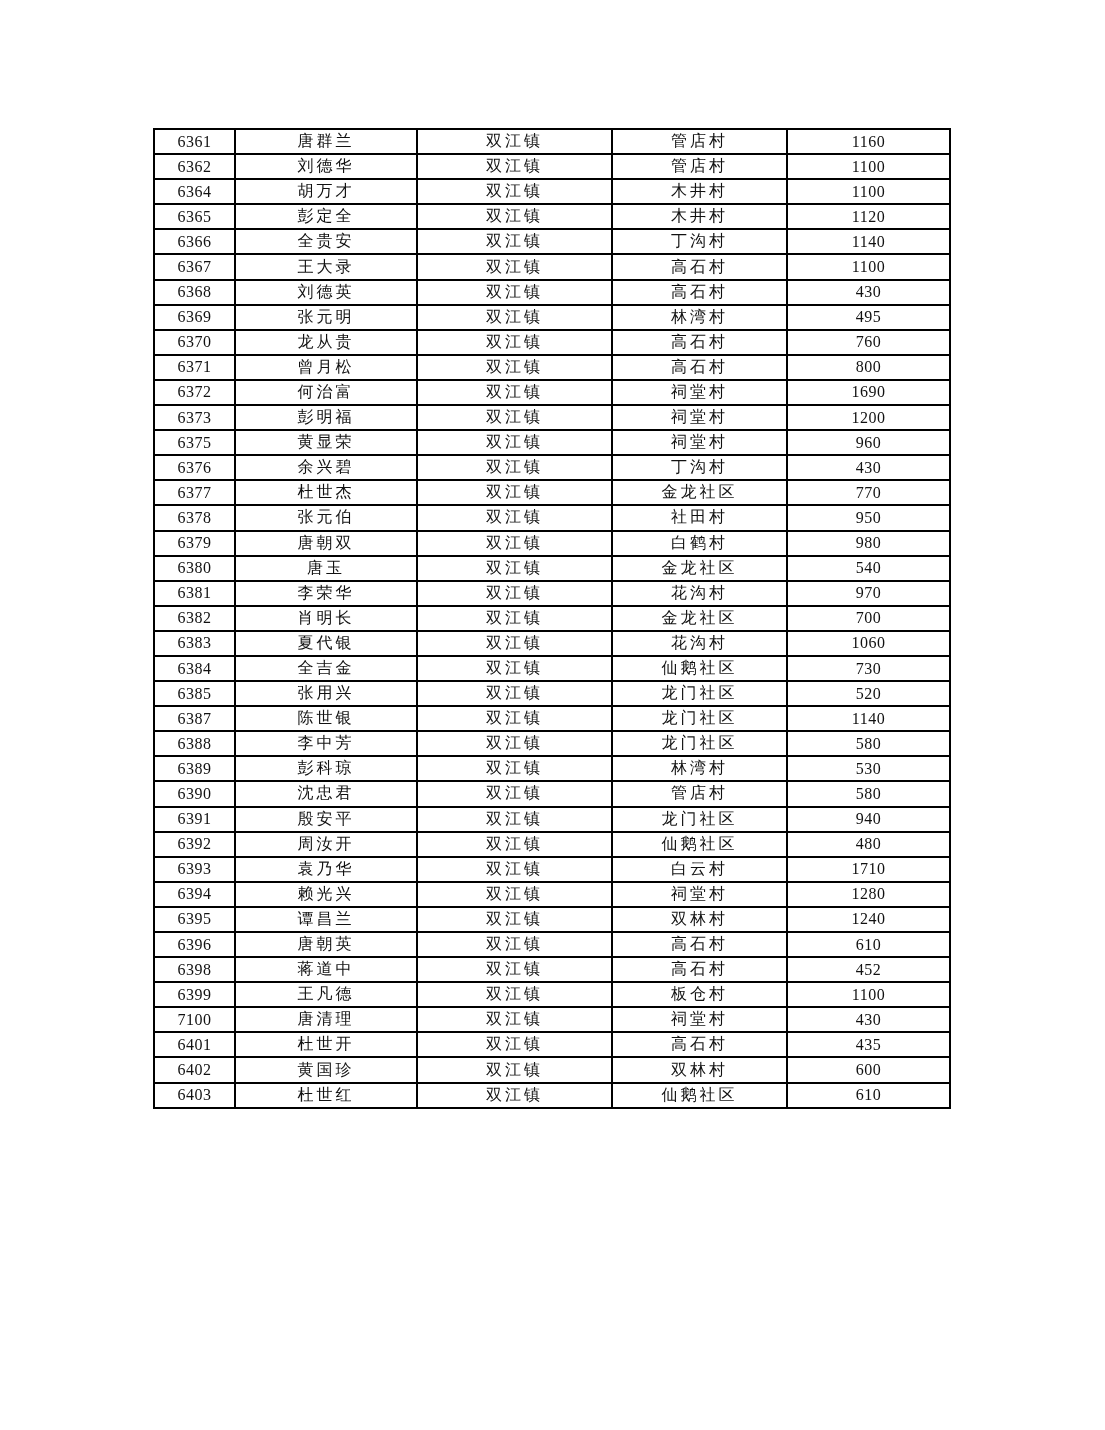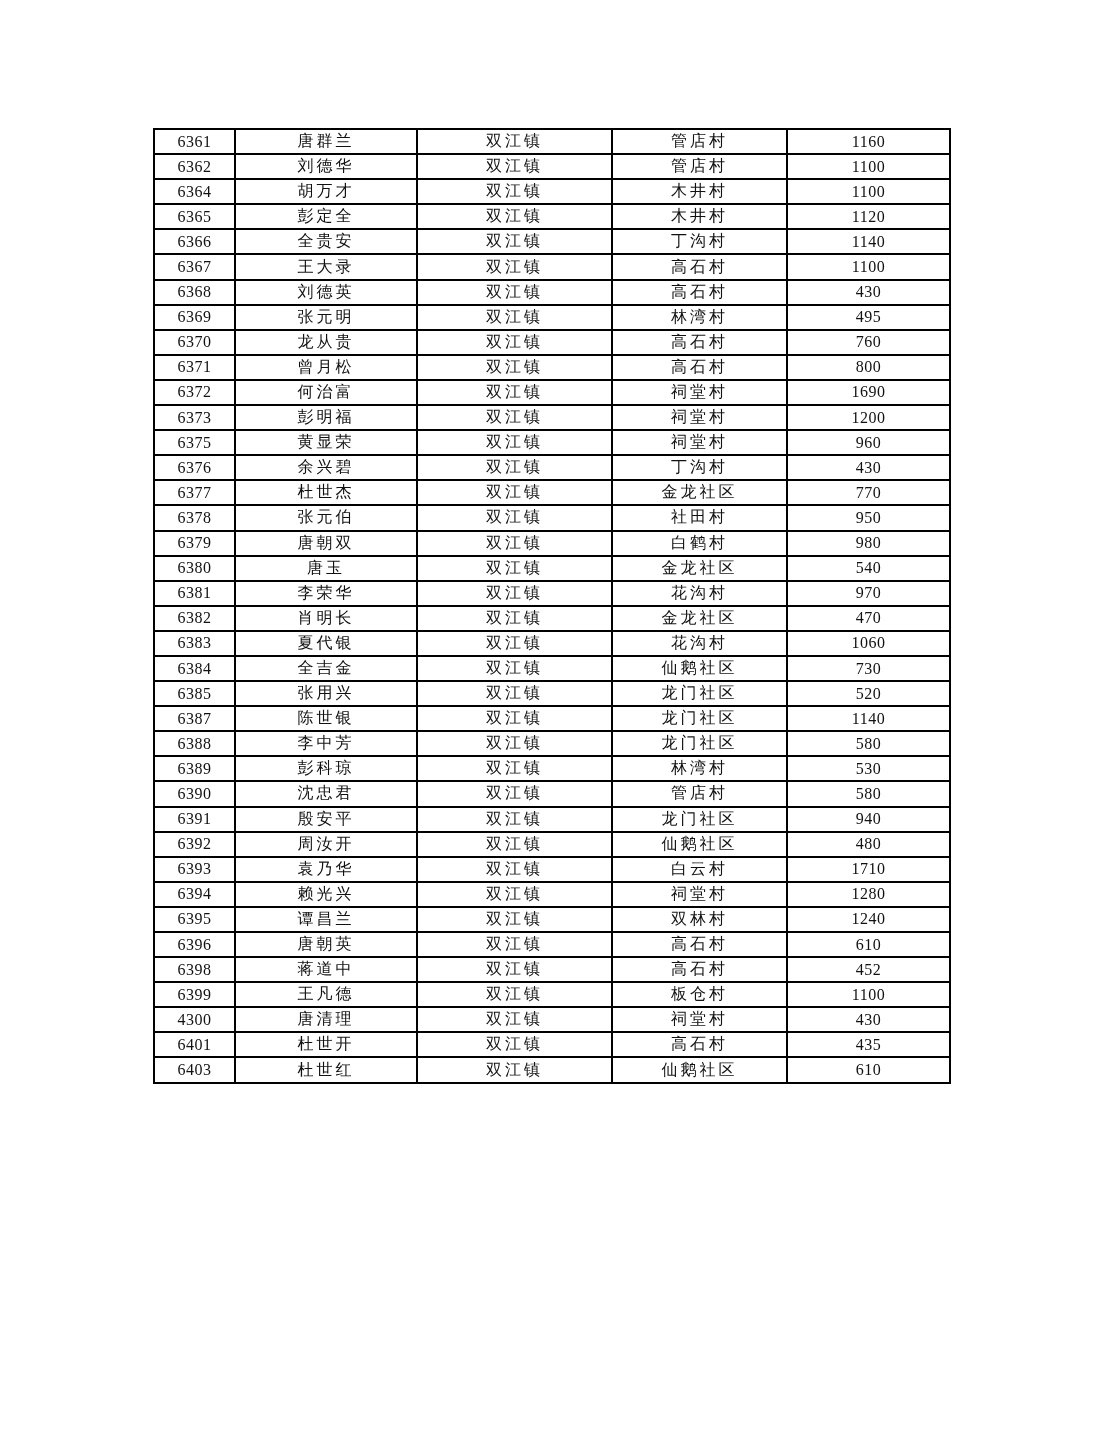--- a/index.html
+++ b/index.html
@@ -203,7 +203,7 @@
           <td>肖明长</td>
           <td>双江镇</td>
           <td>金龙社区</td>
-          <td>470</td>
+          <td>700</td>
         </tr>
         <tr>
           <td>6383</td>

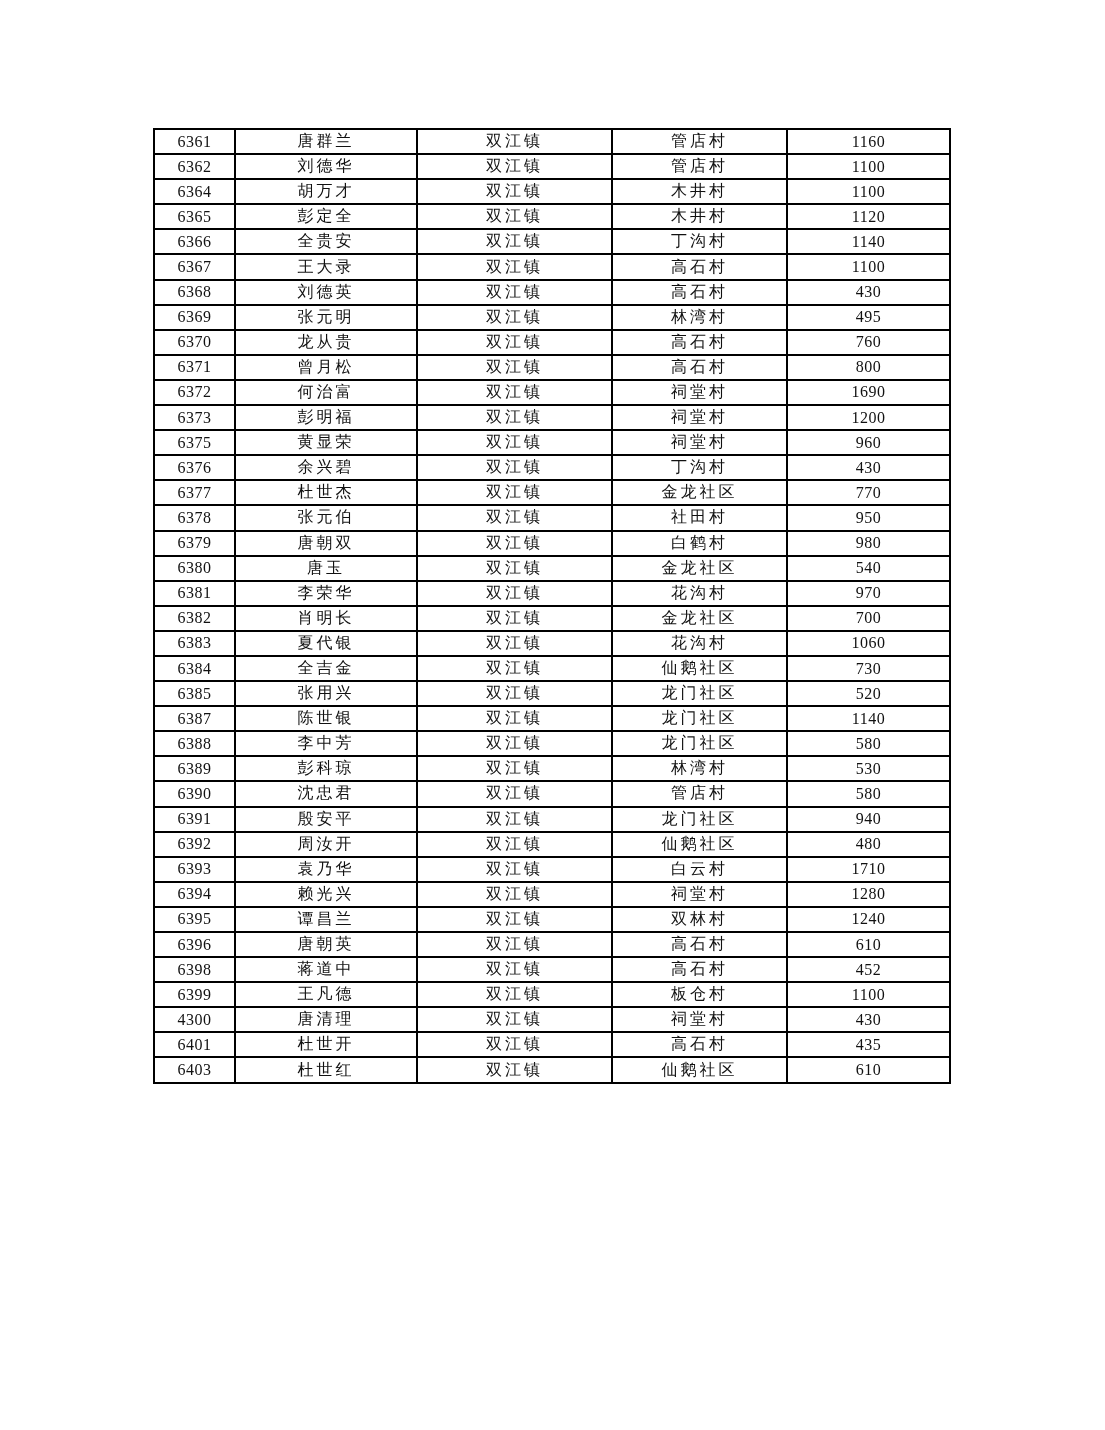--- a/index.html
+++ b/index.html
@@ -311,7 +311,7 @@
           <td>1100</td>
         </tr>
         <tr>
-          <td>4300</td>
+          <td>7100</td>
           <td>唐清理</td>
           <td>双江镇</td>
           <td>祠堂村</td>

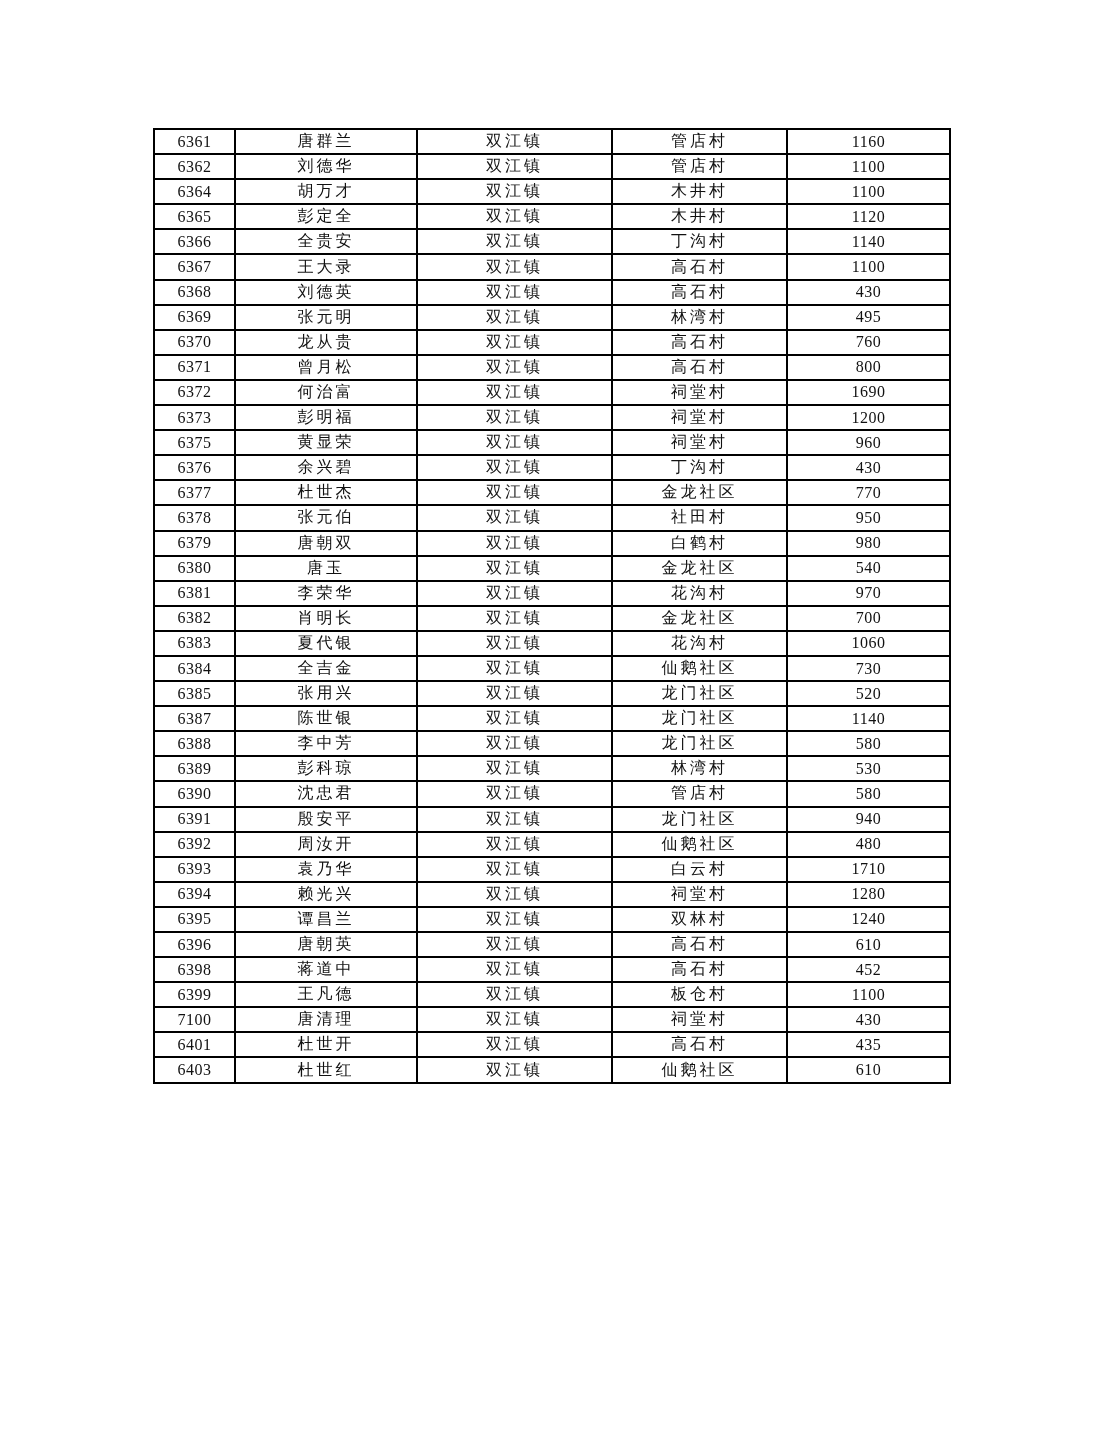--- a/index.html
+++ b/index.html
@@ -325,6 +325,13 @@
           <td>435</td>
         </tr>
         <tr>
+          <td>6402</td>
+          <td>黄国珍</td>
+          <td>双江镇</td>
+          <td>双林村</td>
+          <td>600</td>
+        </tr>
+        <tr>
           <td>6403</td>
           <td>杜世红</td>
           <td>双江镇</td>

